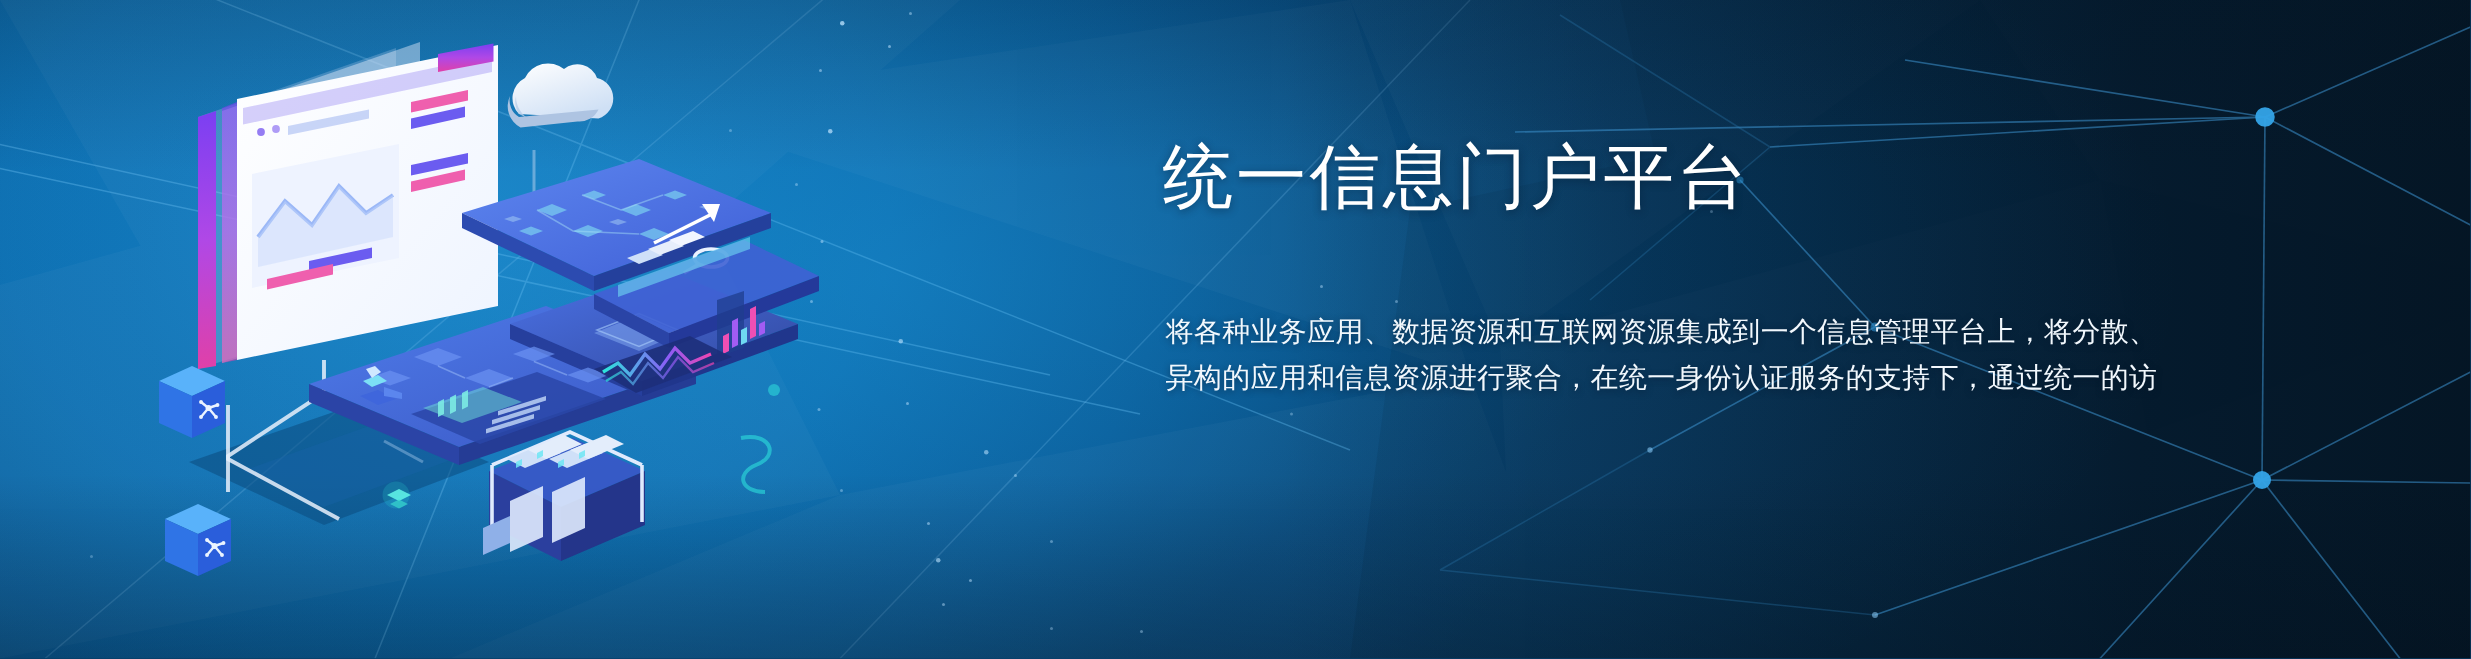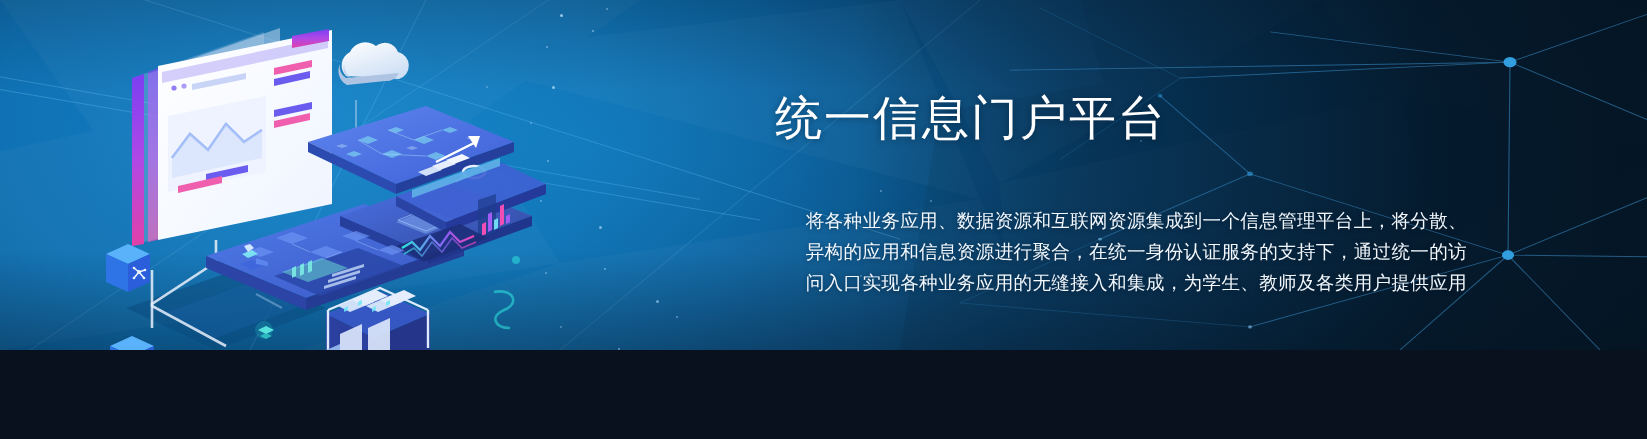--- a/index.html
+++ b/index.html
@@ -7,7 +7,7 @@
 
   #banner{
     position:relative;
-    width:1647px;height:350px;
+    width:1647px;height:439px;
     overflow:hidden;
     background:#0b6db5;
   }

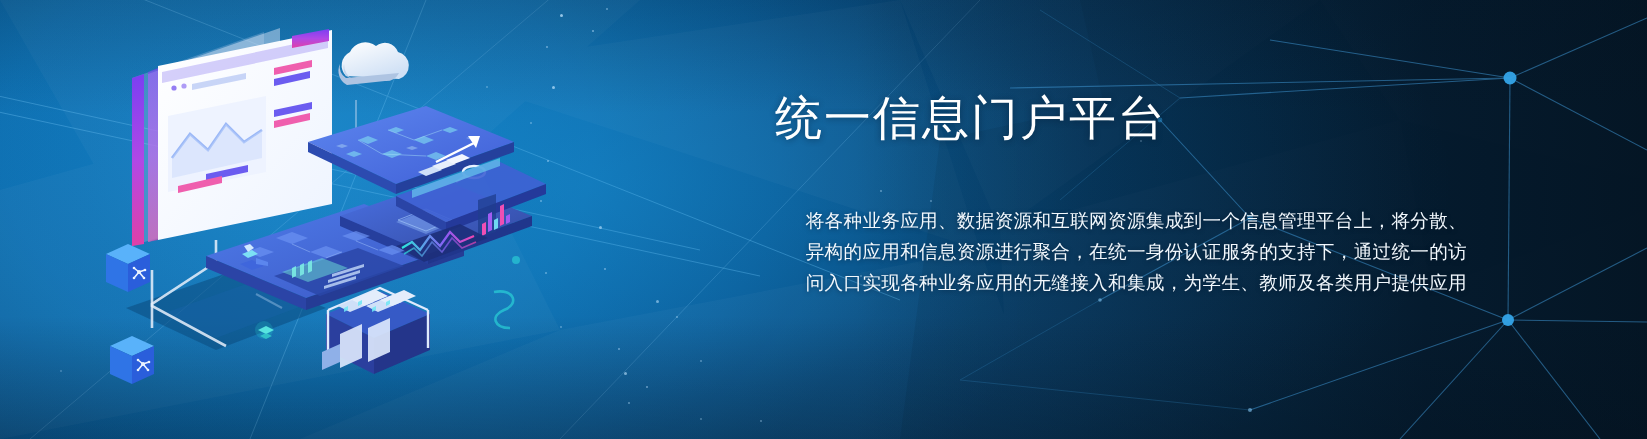--- a/index.html
+++ b/index.html
@@ -76,7 +76,7 @@
     letter-spacing:0.3px;
     text-shadow:0 1px 4px rgba(2,20,40,0.5);
   }
-  .body p{margin:0;white-space:nowrap;text-align:right;}
+  .body p{margin:0;white-space:nowrap;}
 </style>
 </head>
 <body>

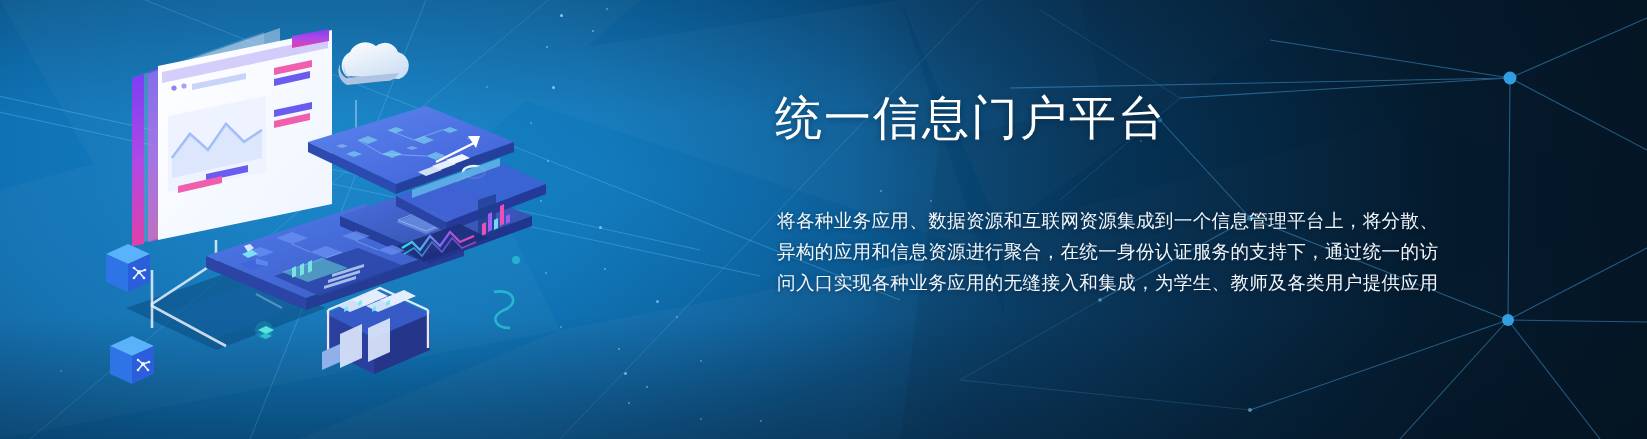--- a/index.html
+++ b/index.html
@@ -437,7 +437,6 @@
     <div class="body">
       <p>将各种业务应用、数据资源和互联网资源集成到一个信息管理平台上，将分散、</p>
       <p>异构的应用和信息资源进行聚合，在统一身份认证服务的支持下，通过统一的访</p>
-      <p>问入口实现各种业务应用的无缝接入和集成，为学生、教师及各类用户提供应用</p>
     </div>
   </div>
 

